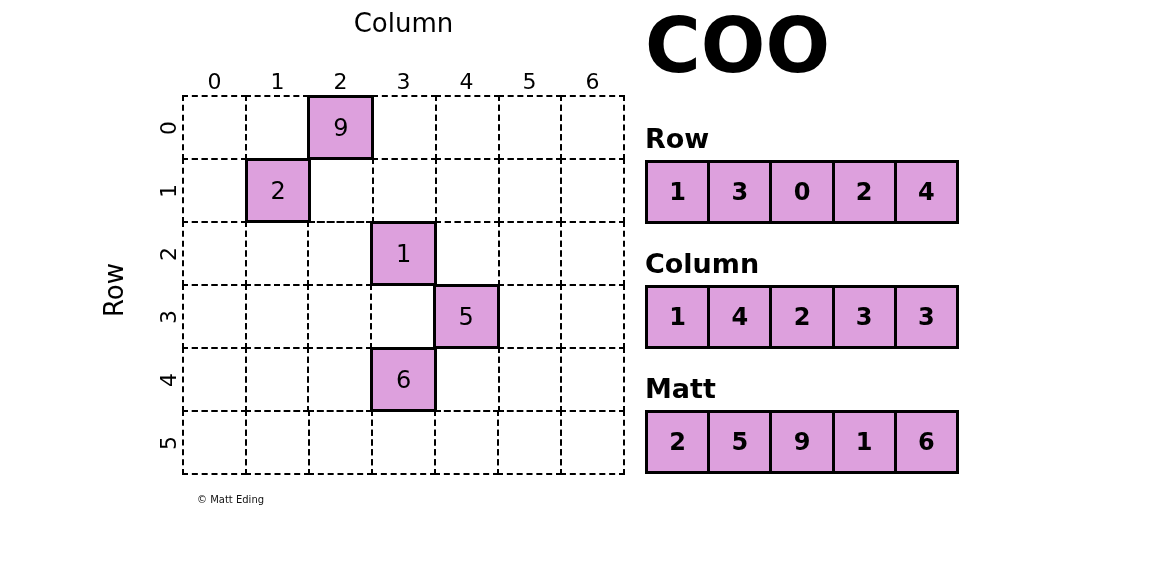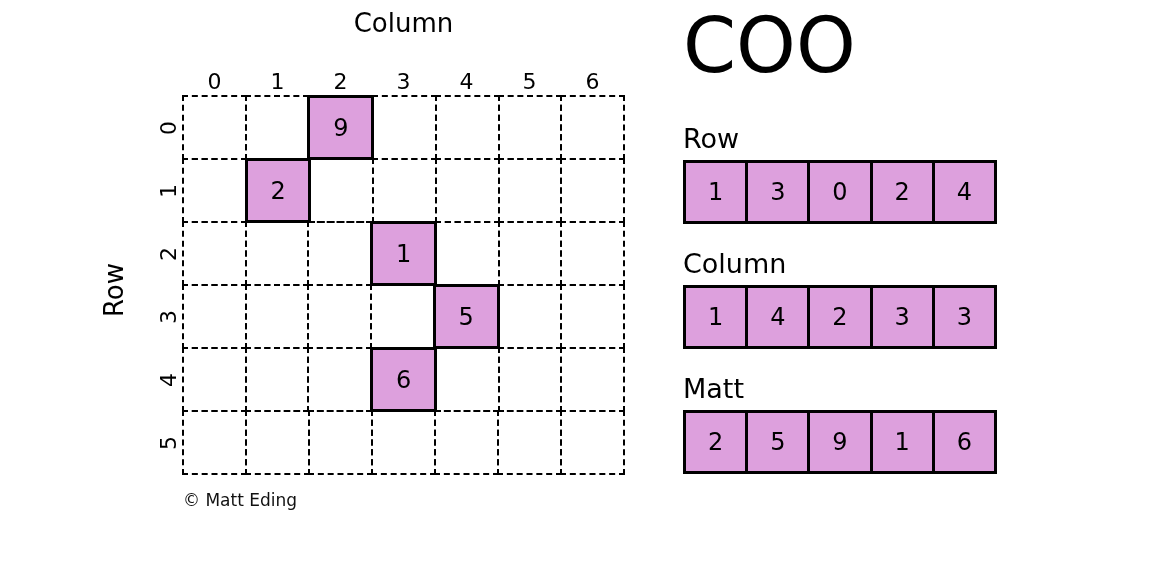--- a/index.html
+++ b/index.html
@@ -129,10 +129,11 @@
   
   #coo-panel {
     position: absolute;
-    left: 683px;
+    left: 645px;
     top: 0;
     width: 400px;
     height: 576px;
+    font-weight: bold;
   }
 
   #coo-title {

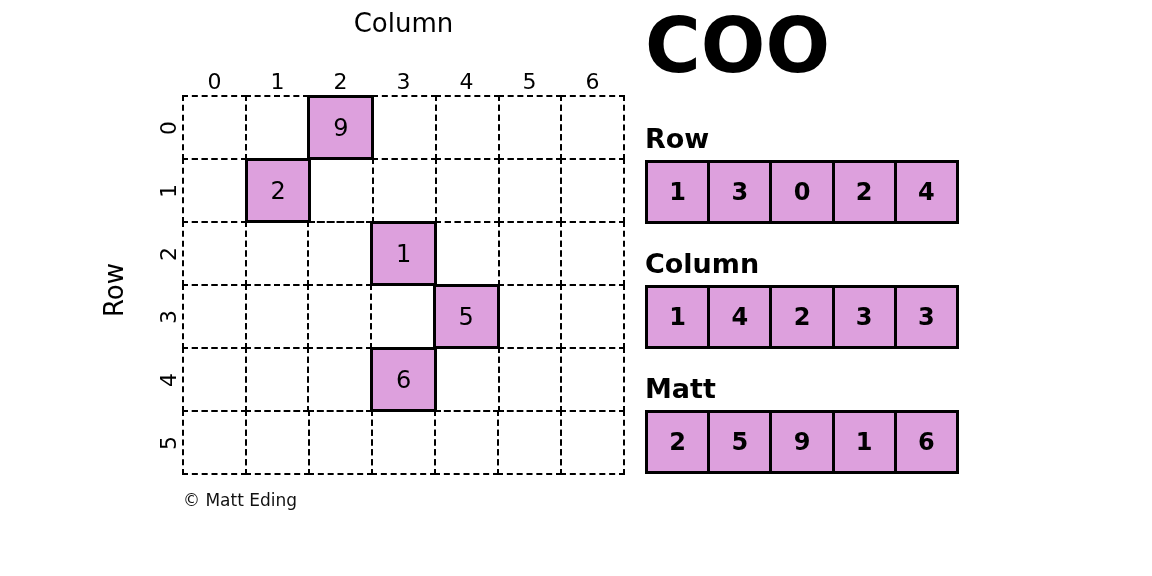--- a/index.html
+++ b/index.html
@@ -119,9 +119,9 @@
 
   #credit {
     position: absolute;
-    left: 183px;
+    left: 197px;
     top: 493px;
-    font-size: 17px;
+    font-size: 10px;
     line-height: 14px;
     color: #111;
   }

